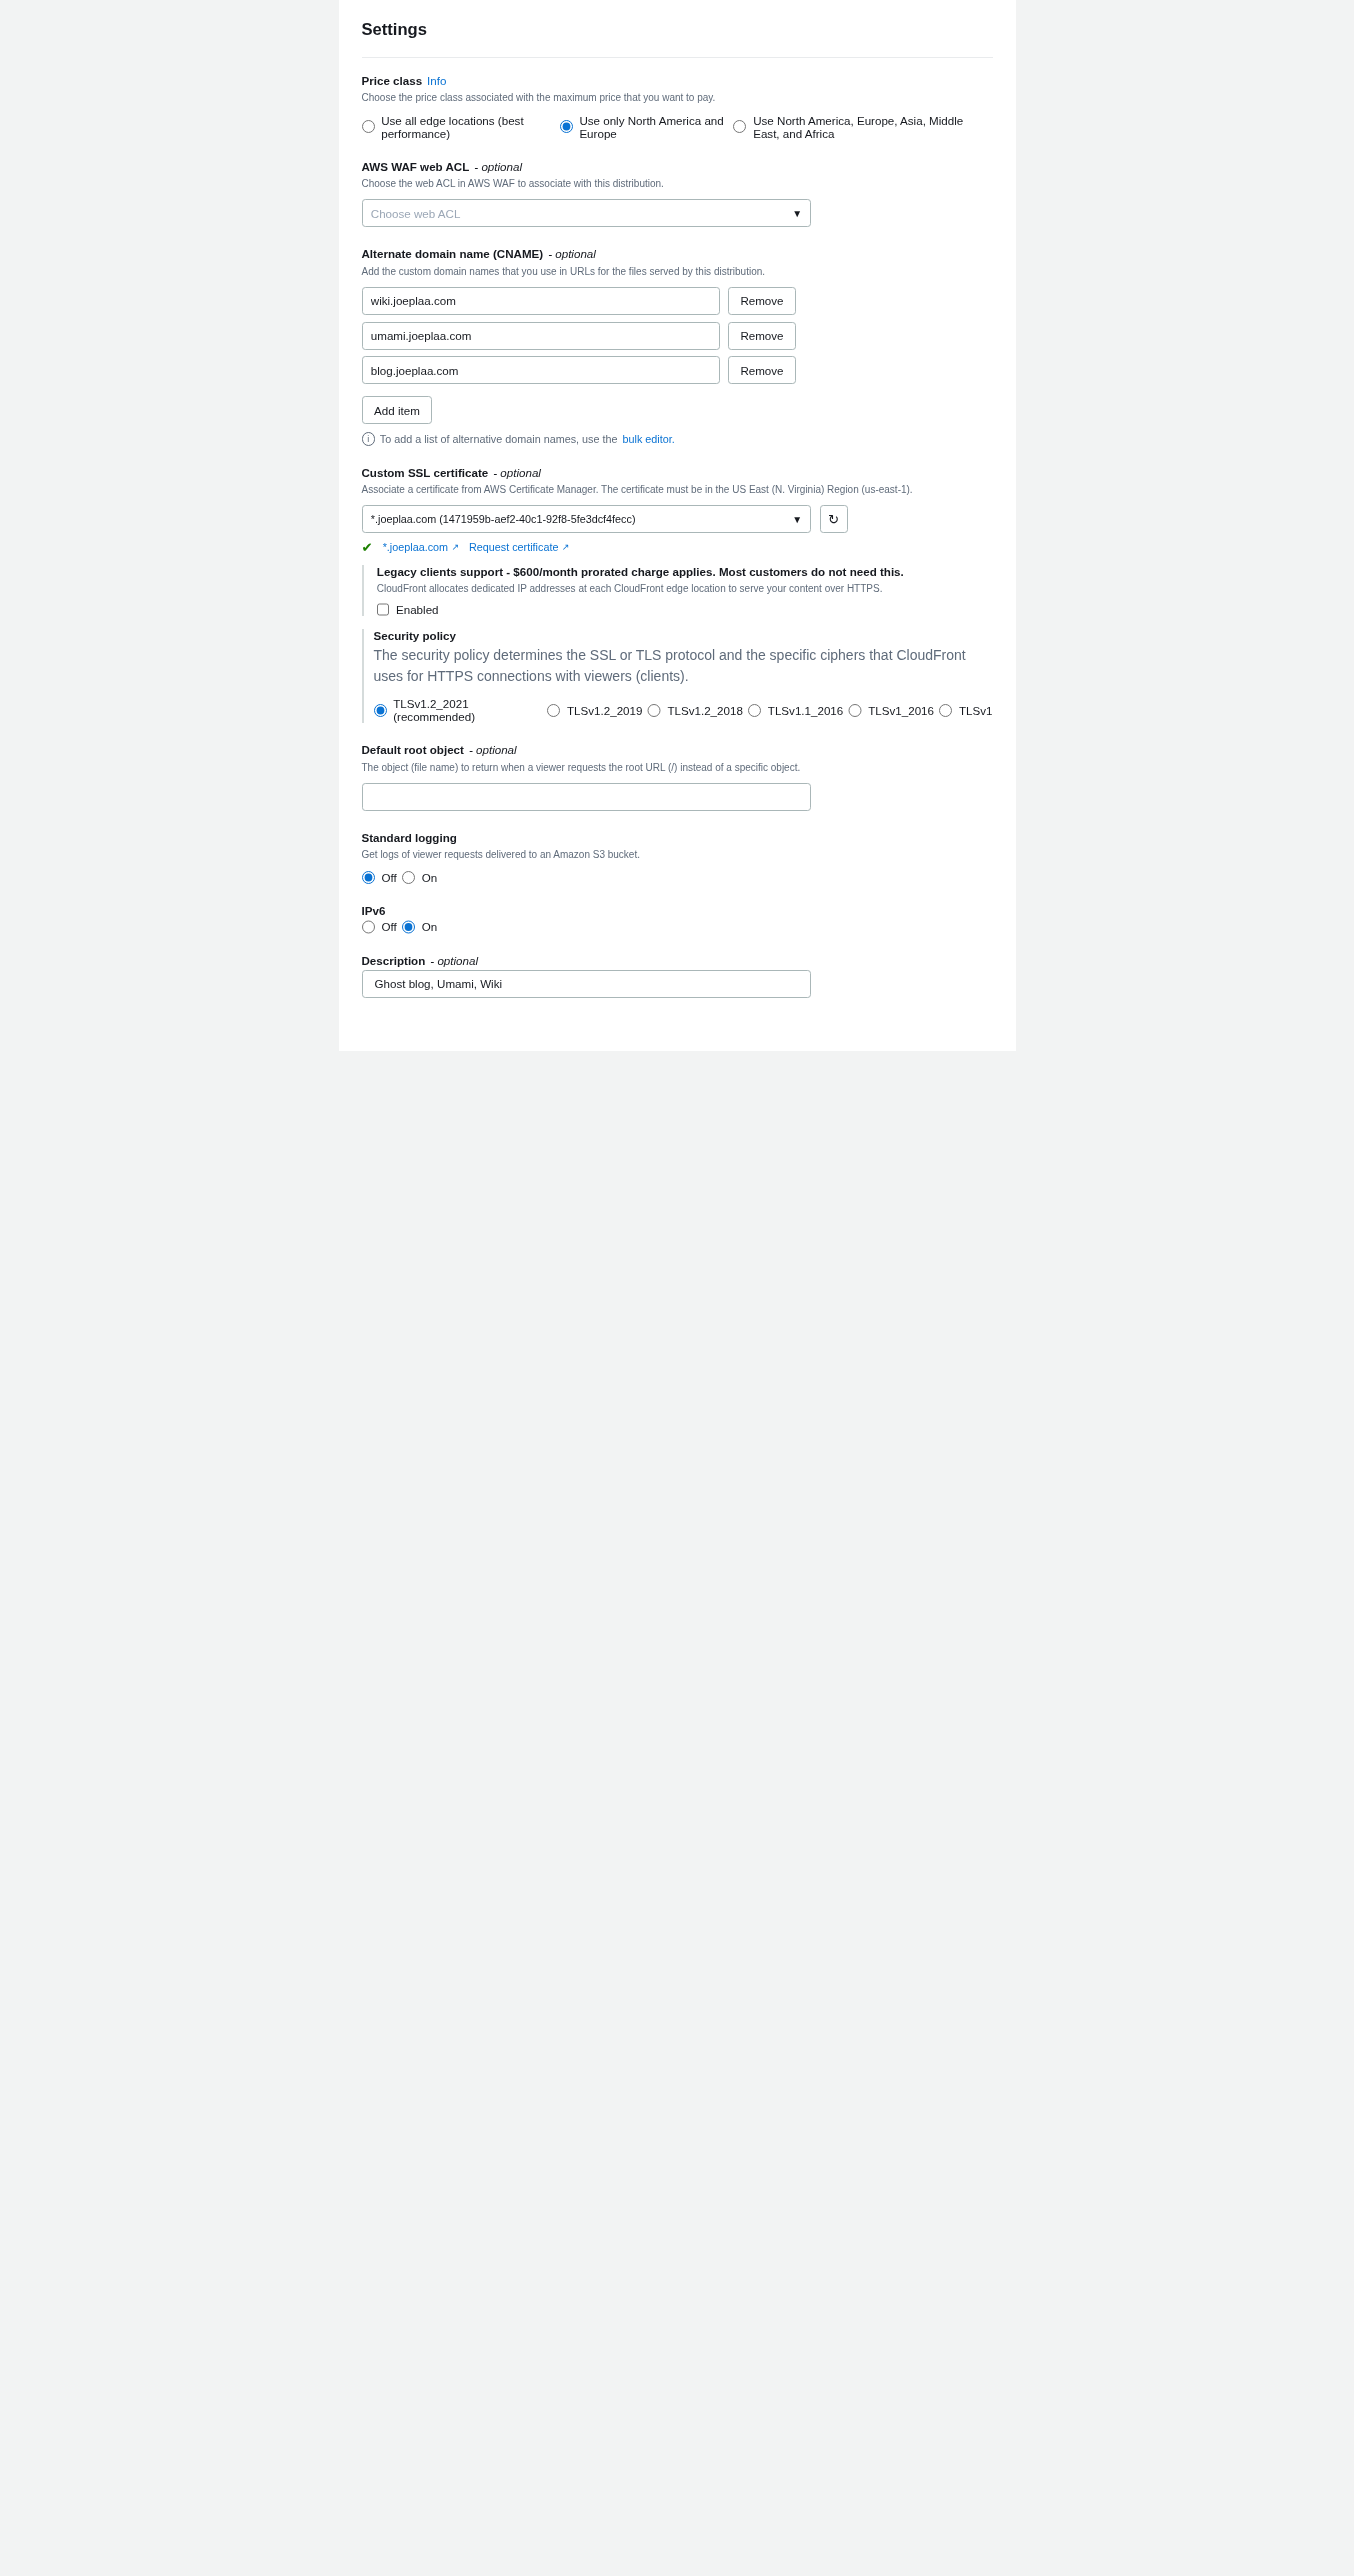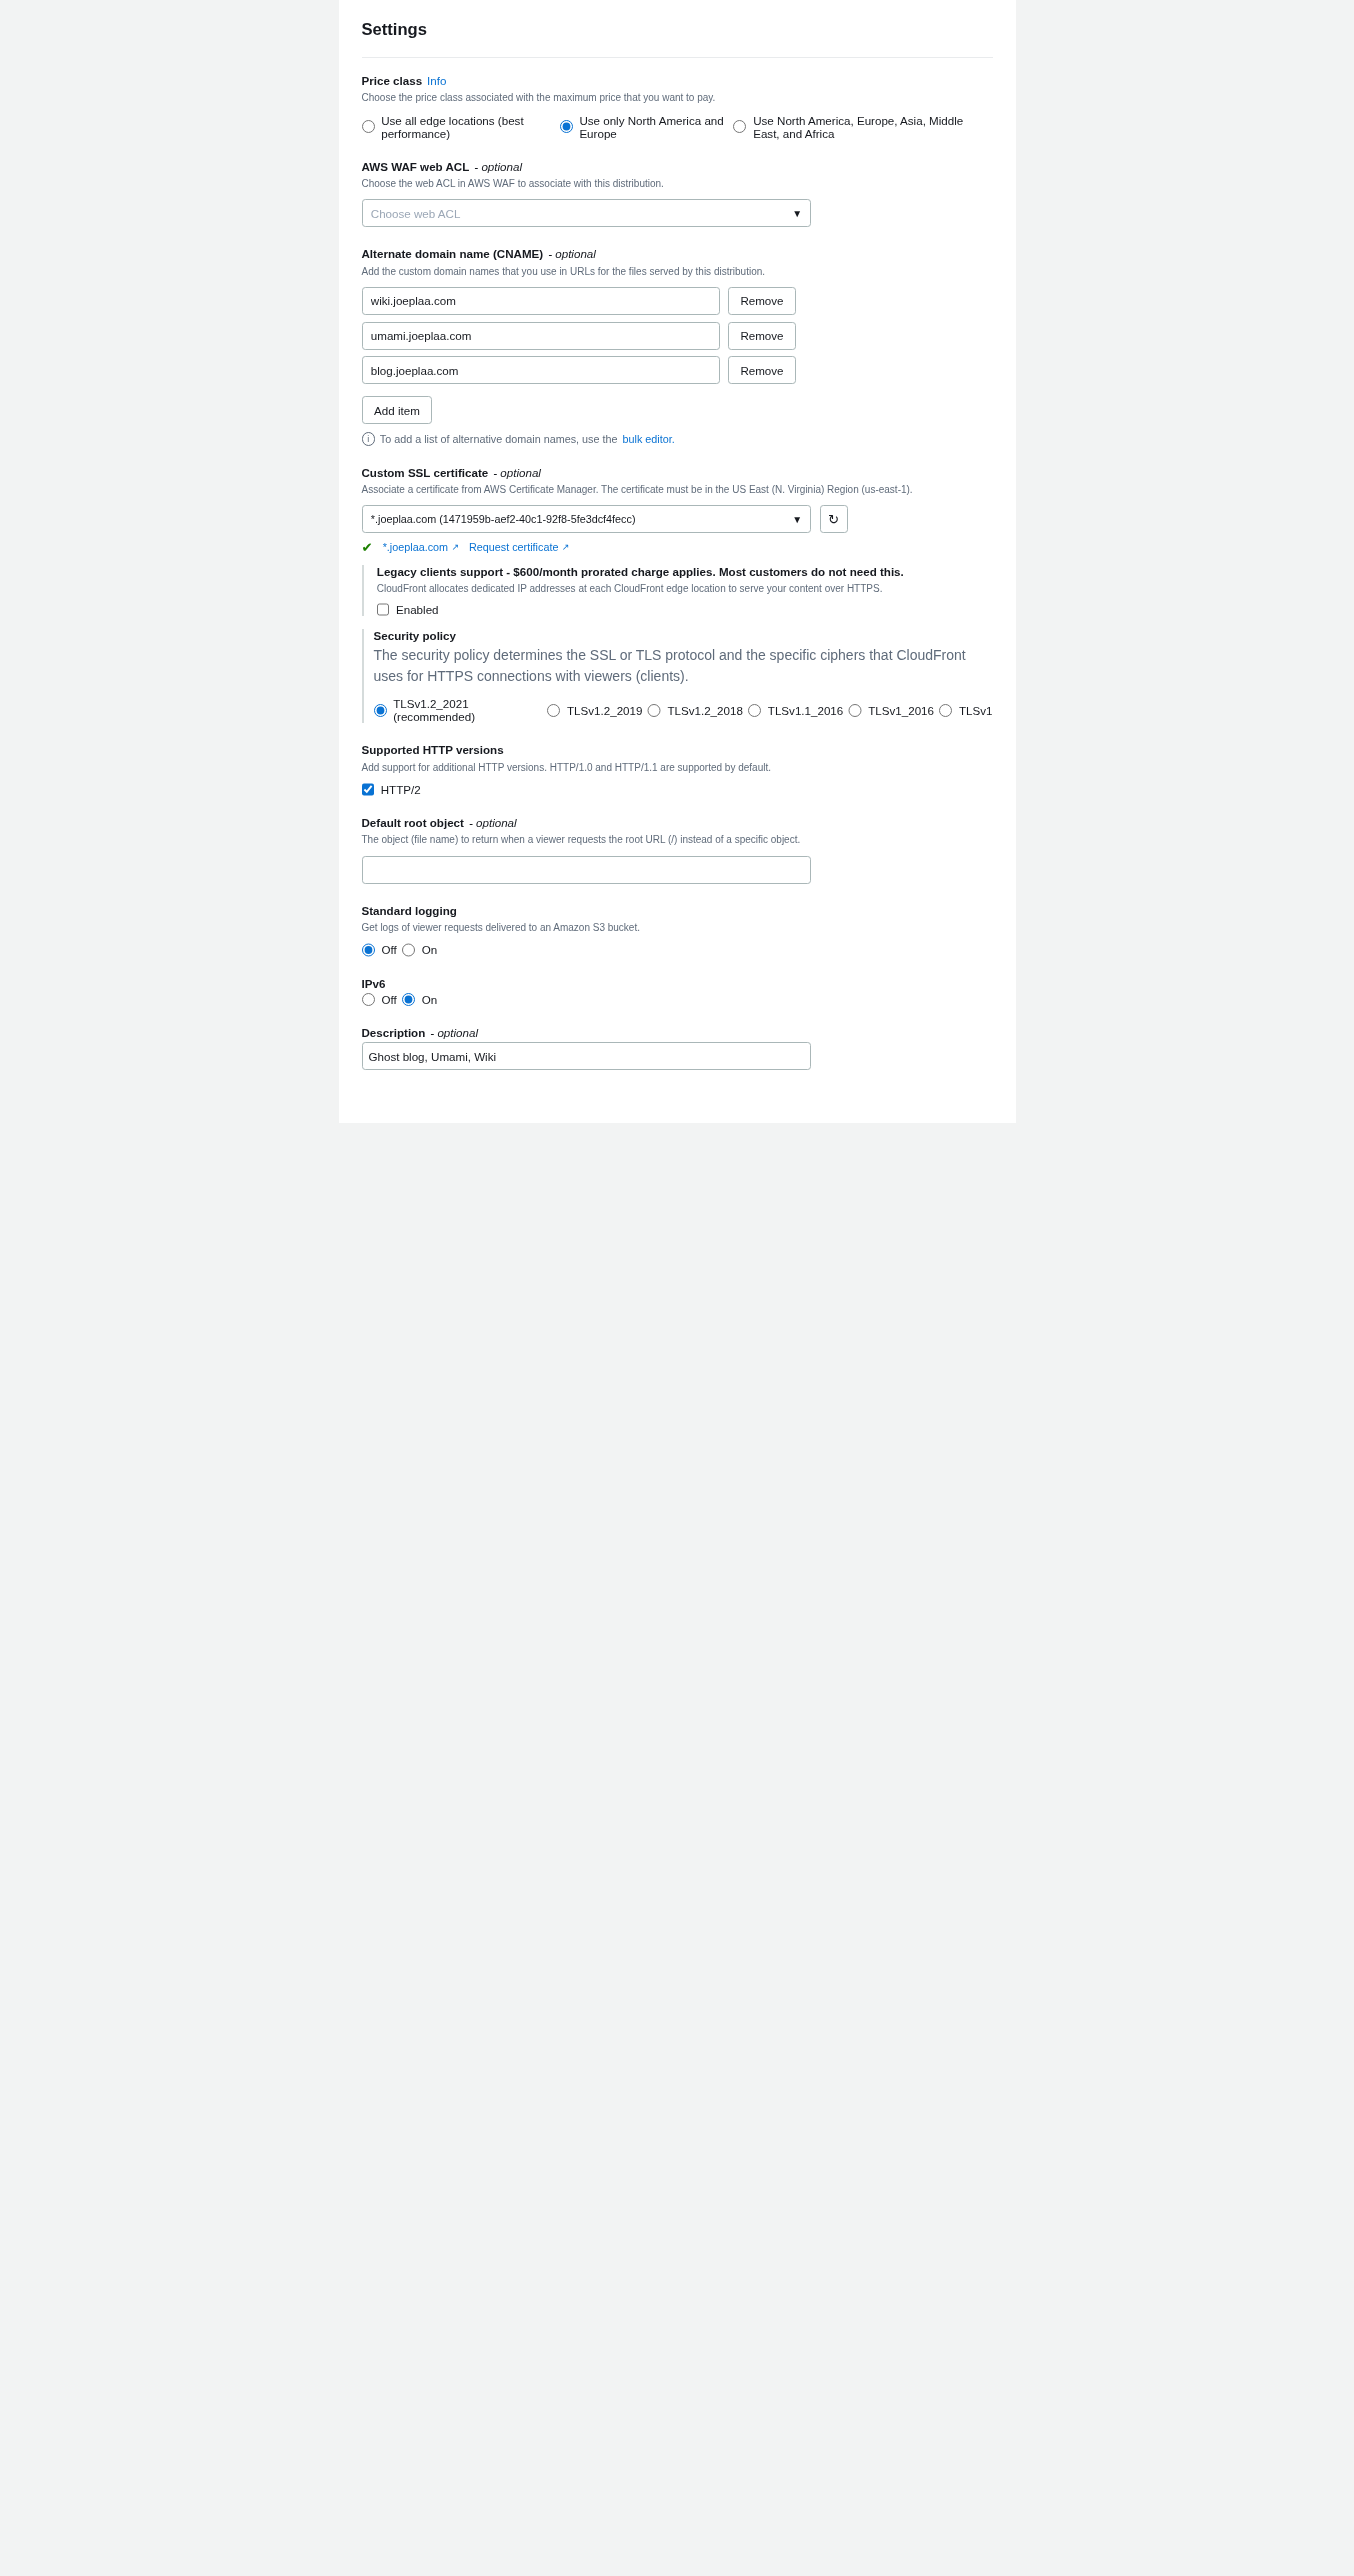--- a/index.html
+++ b/index.html
@@ -419,14 +419,6 @@
     </div>
   </div>
 
-  <div class="section">
-    <div class="section-title">Supported HTTP versions</div>
-    <div class="section-desc">Add support for additional HTTP versions. HTTP/1.0 and HTTP/1.1 are supported by default.</div>
-    <label class="checkbox-item">
-      <input type="checkbox" checked="" style="">
-      <span>HTTP/2</span>
-    </label>
-  </div>
 
   <div class="section">
     <div class="section-title">

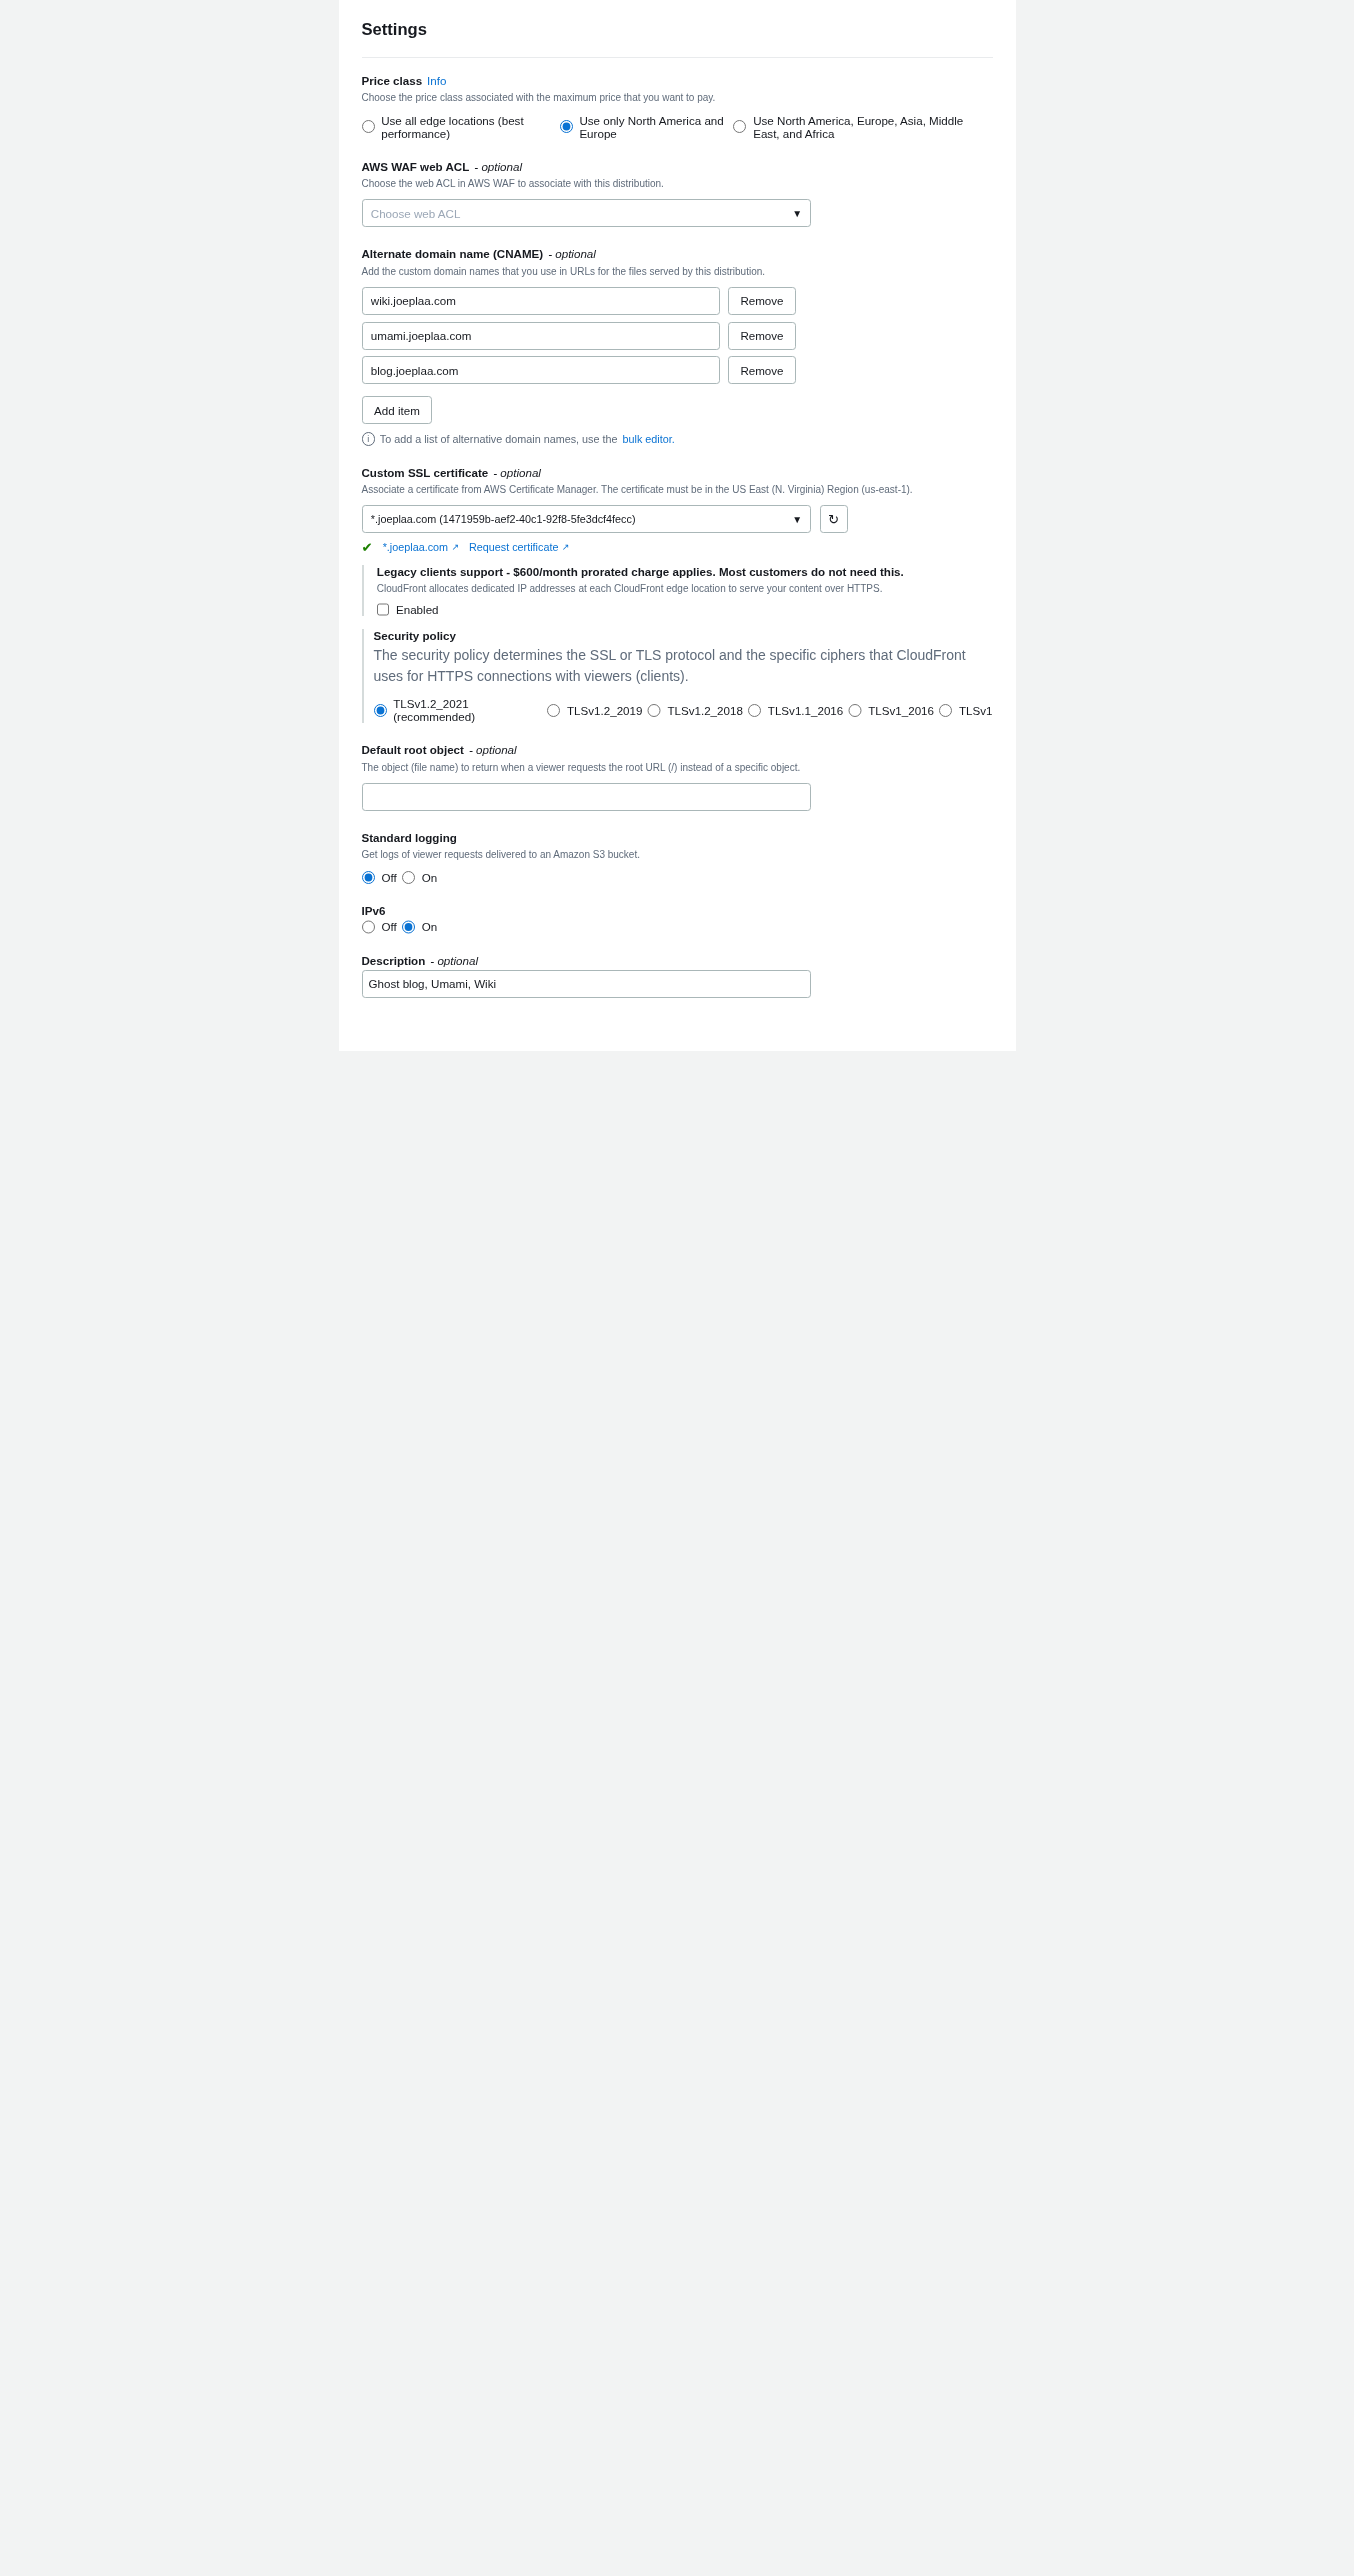--- a/index.html
+++ b/index.html
@@ -262,7 +262,7 @@
     .text-input {
       width: 100%;
       max-width: 449px;
-      padding: 5px 6px;
+      padding: 5px 12px;
       border: 0.8px solid #aab7b8;
       border-radius: 3.3px;
       font-size: 11.6px;

